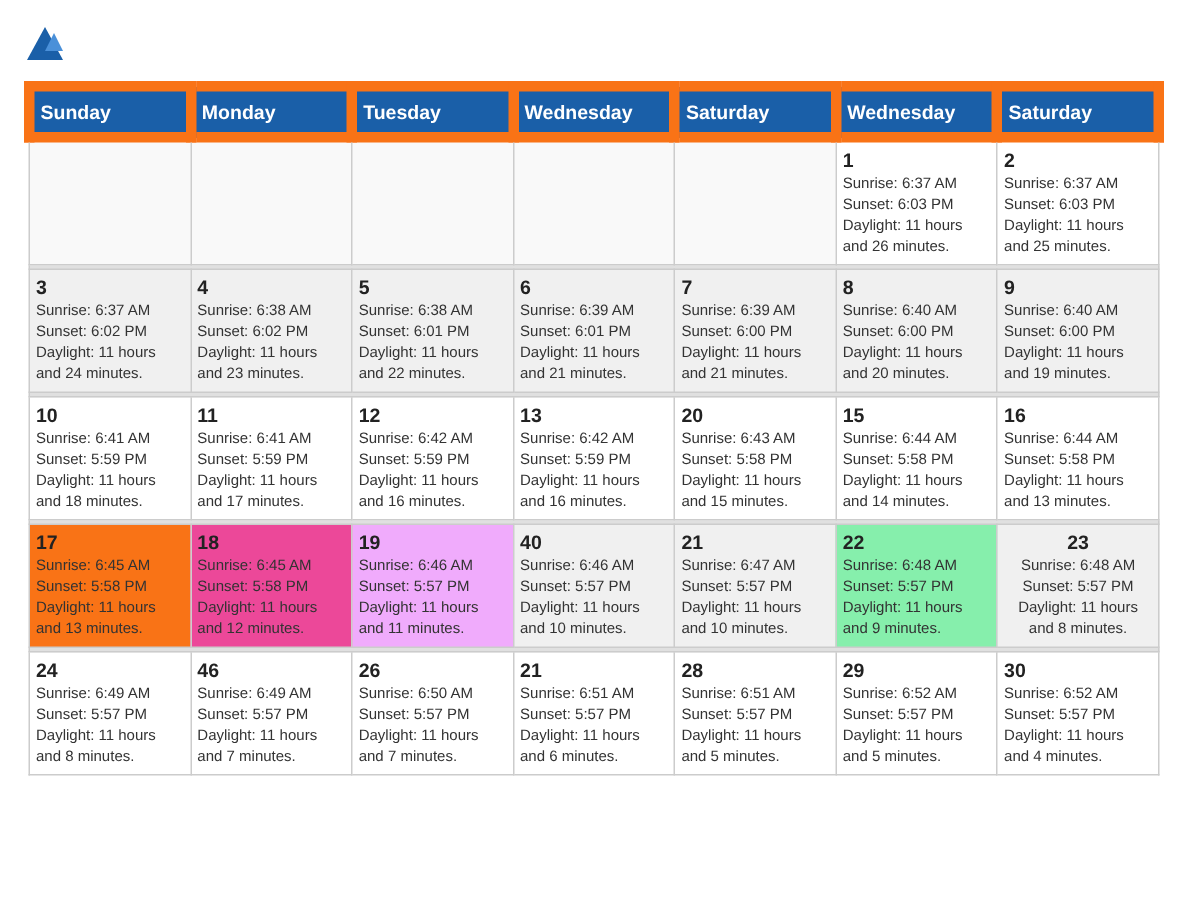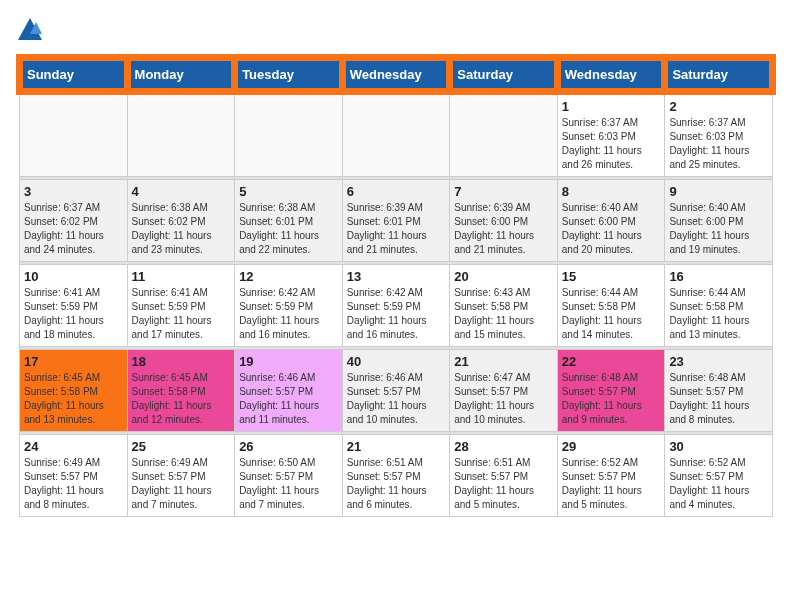--- a/index.html
+++ b/index.html
@@ -228,7 +228,7 @@
           <div class="day-number">21</div>
           <div class="day-info">Sunrise: 6:47 AM<br>Sunset: 5:57 PM<br>Daylight: 11 hours and 10 minutes.</div>
         </td>
-        <td style="background: #ec4899; margin-top: 42px;">
+        <td style="background: #86efac; margin-top: 42px;">
           <div class="day-number">22</div>
           <div class="day-info">Sunrise: 6:48 AM<br>Sunset: 5:57 PM<br>Daylight: 11 hours and 9 minutes.</div>
         </td>

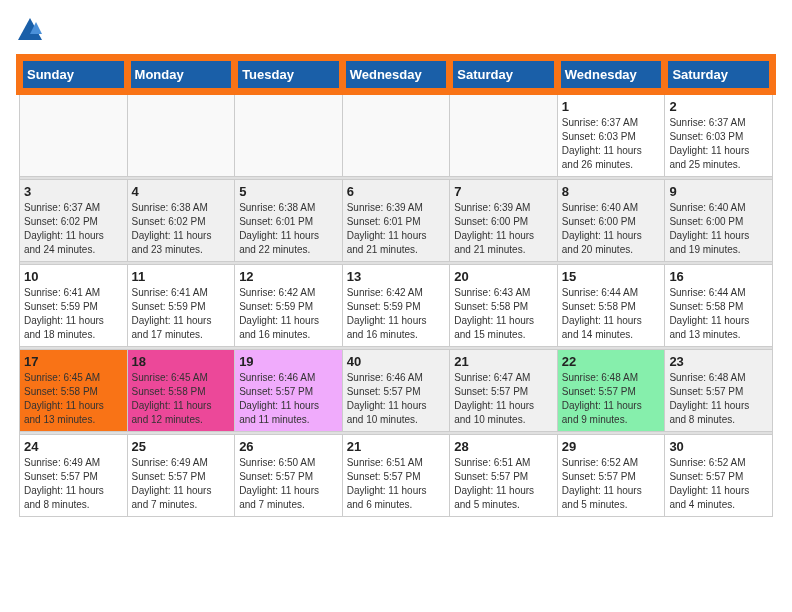--- a/index.html
+++ b/index.html
@@ -232,7 +232,7 @@
           <div class="day-number">22</div>
           <div class="day-info">Sunrise: 6:48 AM<br>Sunset: 5:57 PM<br>Daylight: 11 hours and 9 minutes.</div>
         </td>
-        <td style="background: rgb(240, 240, 240);">
+        <td style="background: rgb(240, 240, 240); text-align: center;">
           <div class="day-number">23</div>
           <div class="day-info">Sunrise: 6:48 AM<br>Sunset: 5:57 PM<br>Daylight: 11 hours and 8 minutes.</div>
         </td>

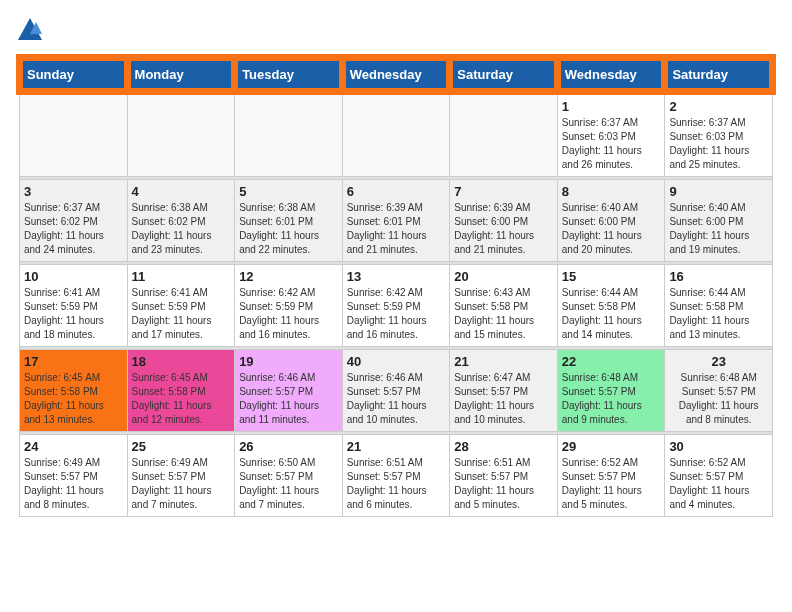--- a/index.html
+++ b/index.html
@@ -246,7 +246,7 @@
           <div class="day-info">Sunrise: 6:49 AM<br>Sunset: 5:57 PM<br>Daylight: 11 hours and 8 minutes.</div>
         </td>
         <td>
-          <div class="day-number">25</div>
+          <div class="day-number">46</div>
           <div class="day-info">Sunrise: 6:49 AM<br>Sunset: 5:57 PM<br>Daylight: 11 hours and 7 minutes.</div>
         </td>
         <td>

